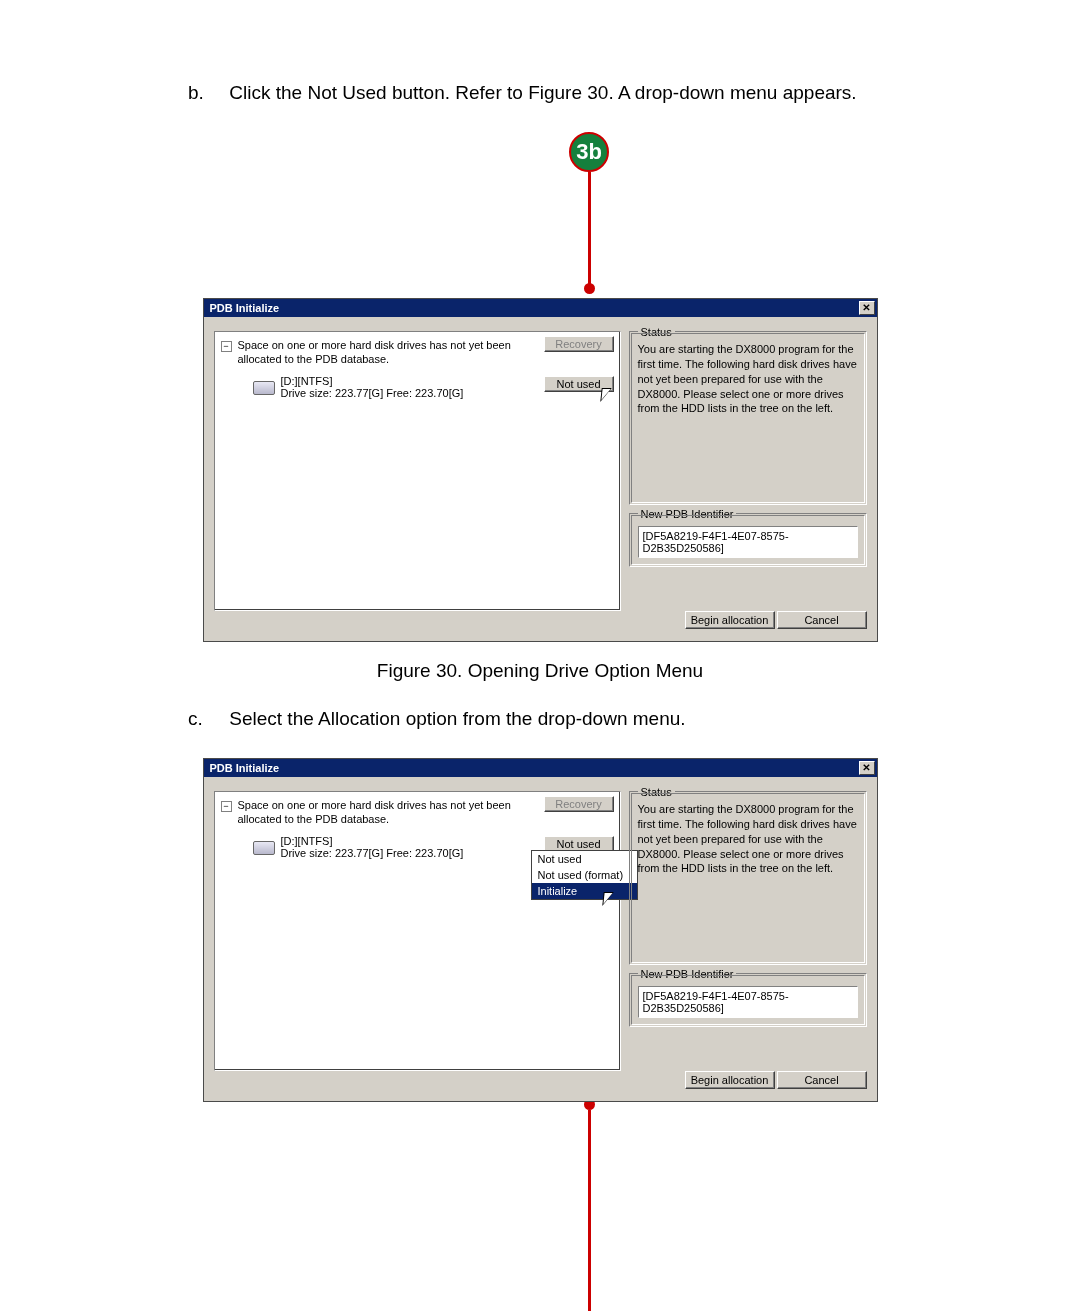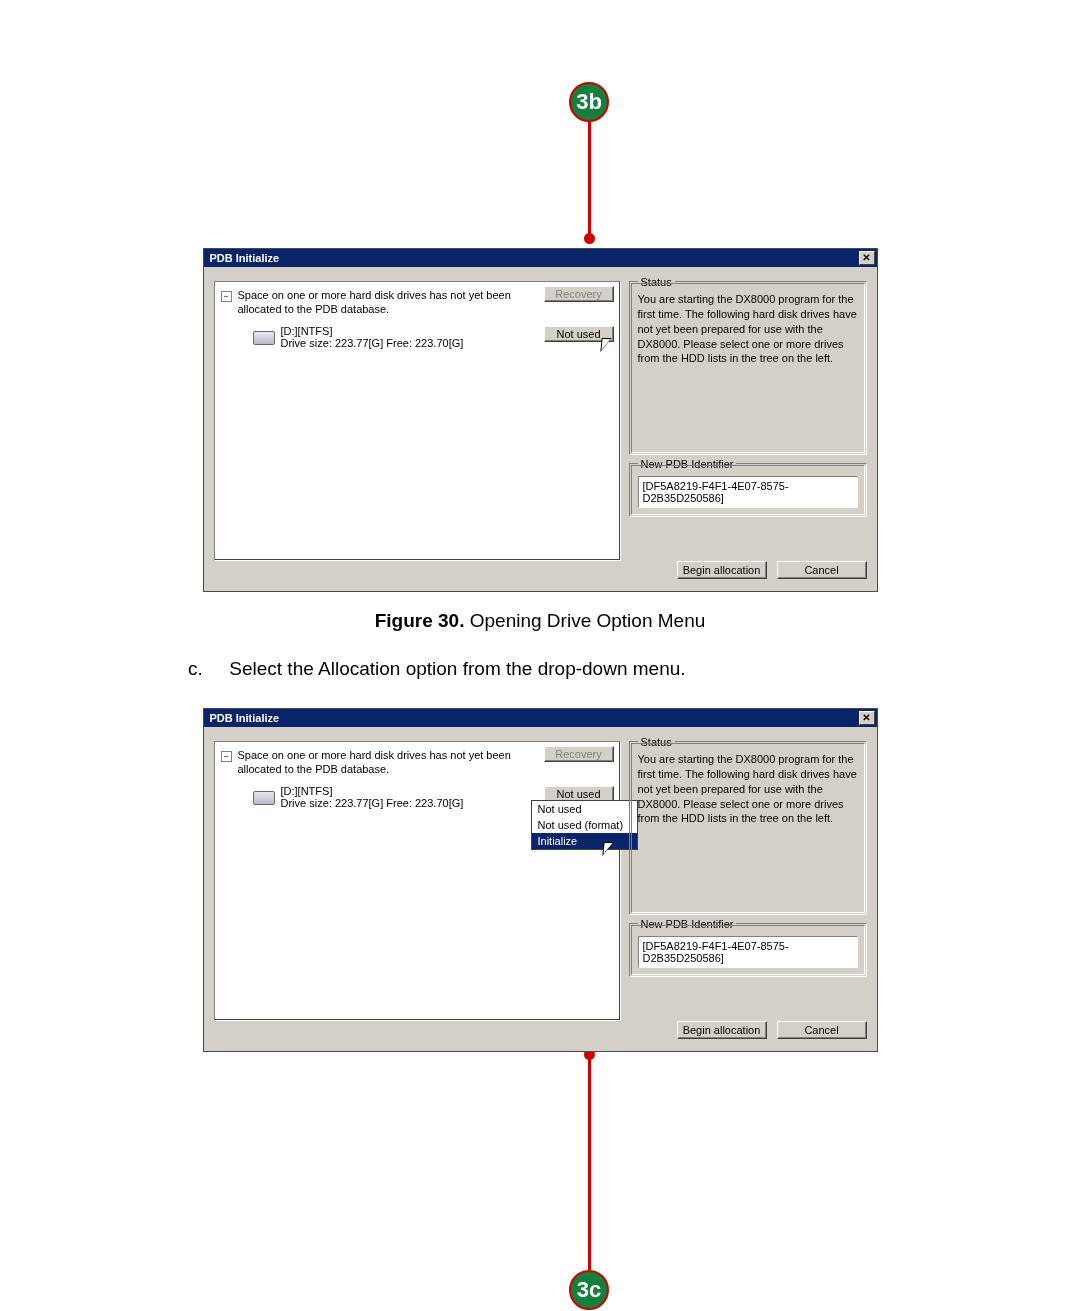--- a/index.html
+++ b/index.html
@@ -109,6 +109,10 @@
 <div class="page-shell">
 <div class="page">
 
+  <p class="step-line">
+    <span class="letter">b.</span>
+    <span>Click the Not Used button. Refer to Figure 30. A drop-down menu appears.</span>
+  </p>
 
   <div class="callout-wrap top callout-offset-top">
     <div class="callout-circle">3b</div>

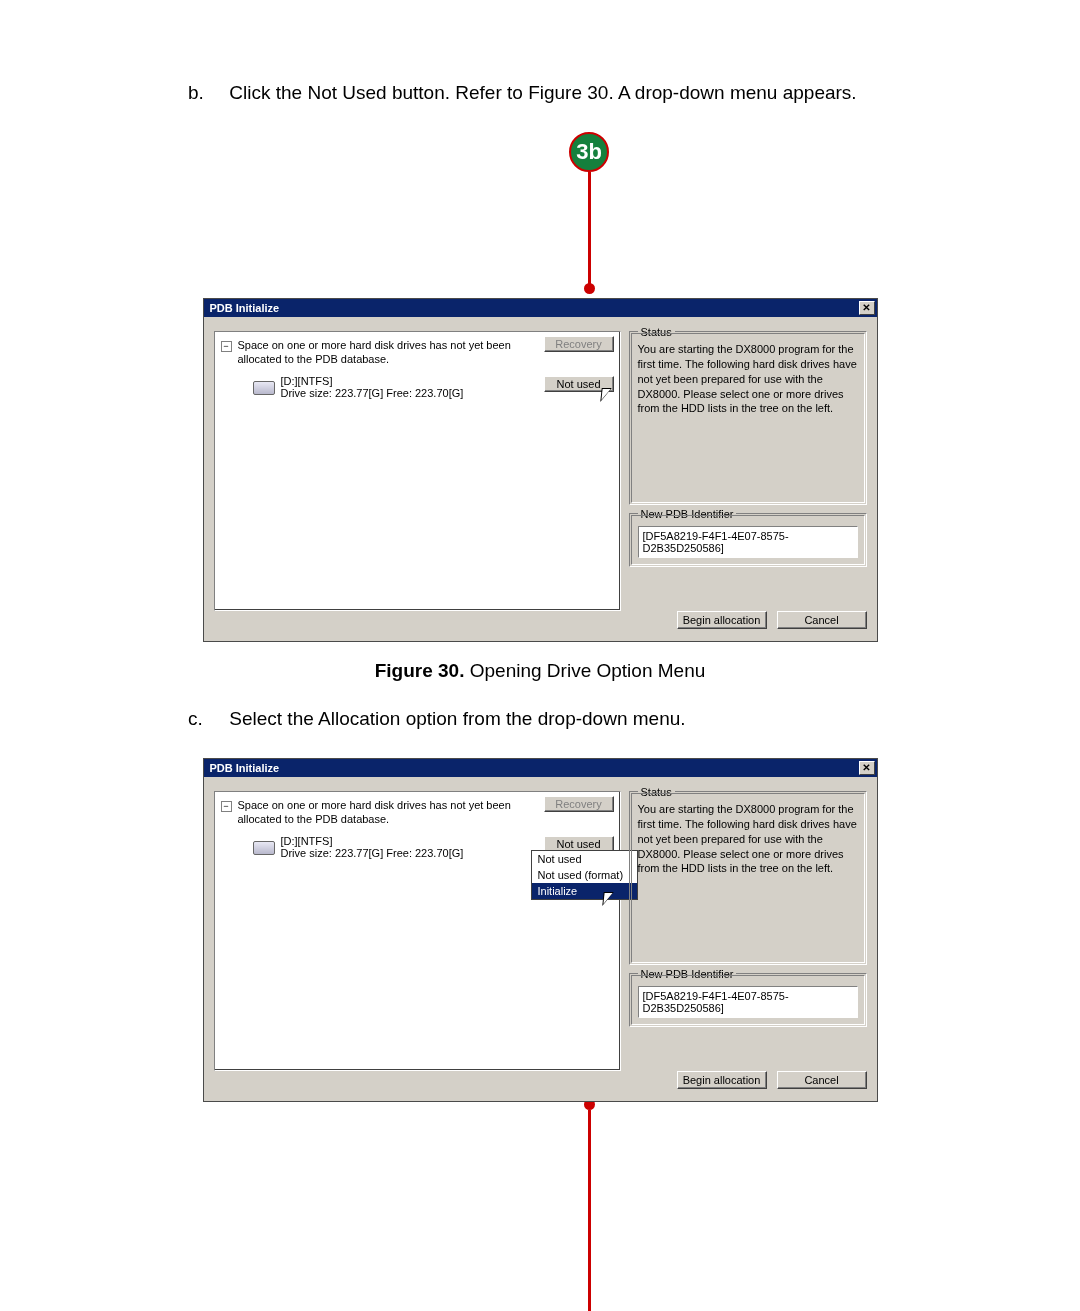--- a/index.html
+++ b/index.html
@@ -80,7 +80,7 @@
     background: #fff; border: 1px solid #808080; border-right-color:#fff; border-bottom-color:#fff;
     padding: 3px 4px; width: 100%; font-size: 11px; margin-top: -6px;
   }
-  .btn-row { display:flex; justify-content:flex-end; gap:10px; margin-top: 44px; }
+  .btn-row { display:flex; justify-content:flex-end; gap:2px; margin-top: 44px; }
   
   .dropdown {
     position: absolute; left: 316px; top: 58px; width: 107px;

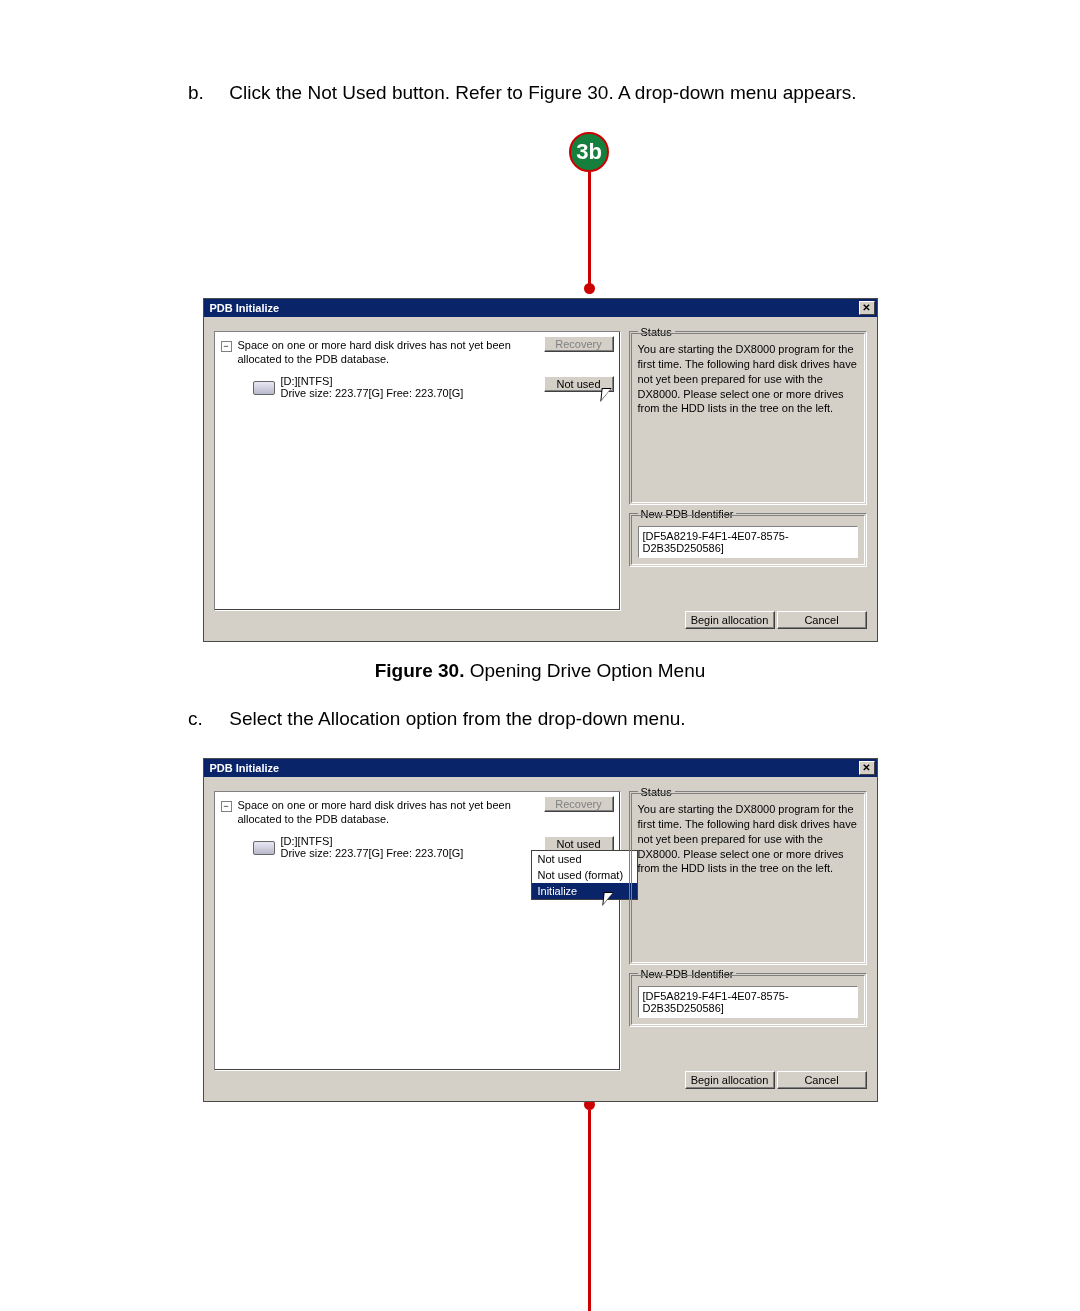--- a/index.html
+++ b/index.html
@@ -8,7 +8,7 @@
   .step-line { margin: 0 0 28px 38px; font-size: 19px; }
   .step-line .letter { display: inline-block; width: 36px; }
   .fig-caption { text-align: center; font-size: 19px; margin: 18px 0 26px 0; }
-  .fig-caption b { font-weight: bold; text-align: center; }
+  .fig-caption b { font-weight: normal; text-align: center; }
   .callout-wrap { display: flex; flex-direction: column; align-items: center; margin-bottom: 4px; }
   .callout-circle {
     width: 40px; height: 40px; border-radius: 50%; background: #15803d;

